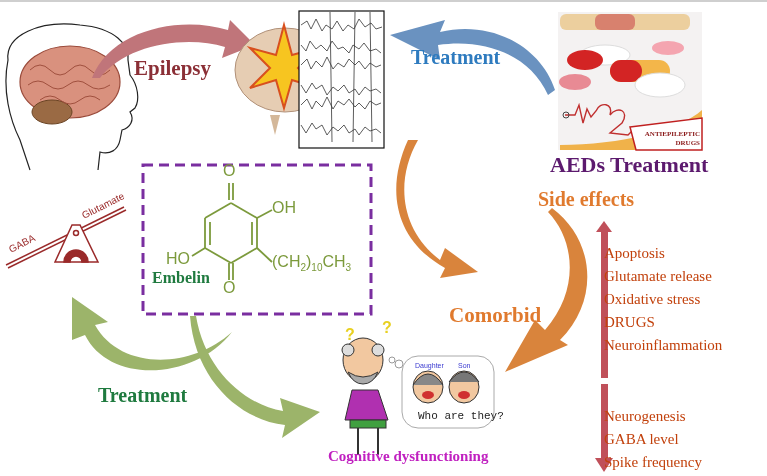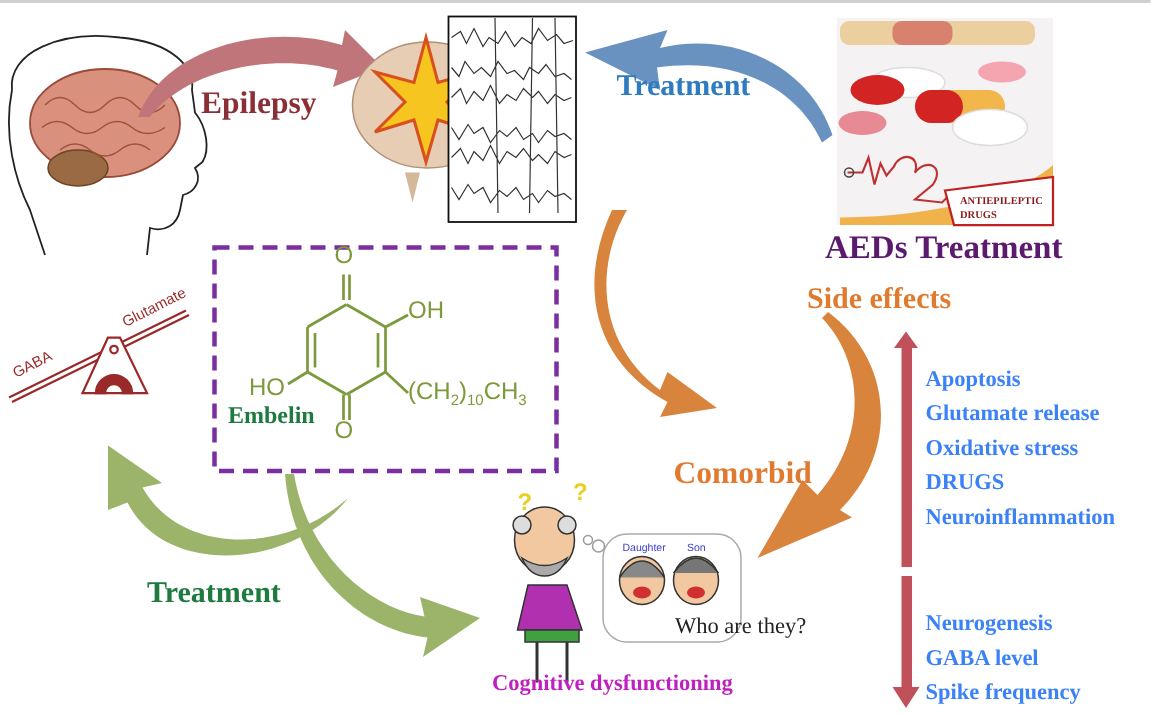--- a/index.html
+++ b/index.html
@@ -22,7 +22,7 @@
   .seesaw-txt { position: absolute; font-family: "Liberation Sans", sans-serif; font-size: 10px; color: #9a2a2a; white-space: nowrap; }
   .small-blue { position: absolute; font-family: "Liberation Sans", sans-serif; font-size: 7px; color: #3a3ad0; }
   .who { position: absolute; font-family: Liberation Serif, serif; font-size: 15px; color: #222; margin-left: 32px; }
-  .drugs-label { position: absolute; font-family: "Liberation Serif", serif; font-size: 7px; font-weight: bold; color: #8b1a1a; text-align: left; line-height: 9px; }
+  .drugs-label { position: absolute; font-family: "Liberation Serif", serif; font-size: 7px; font-weight: bold; color: #8b1a1a; text-align: right; line-height: 9px; }
 </style>
 </head>
 <body>

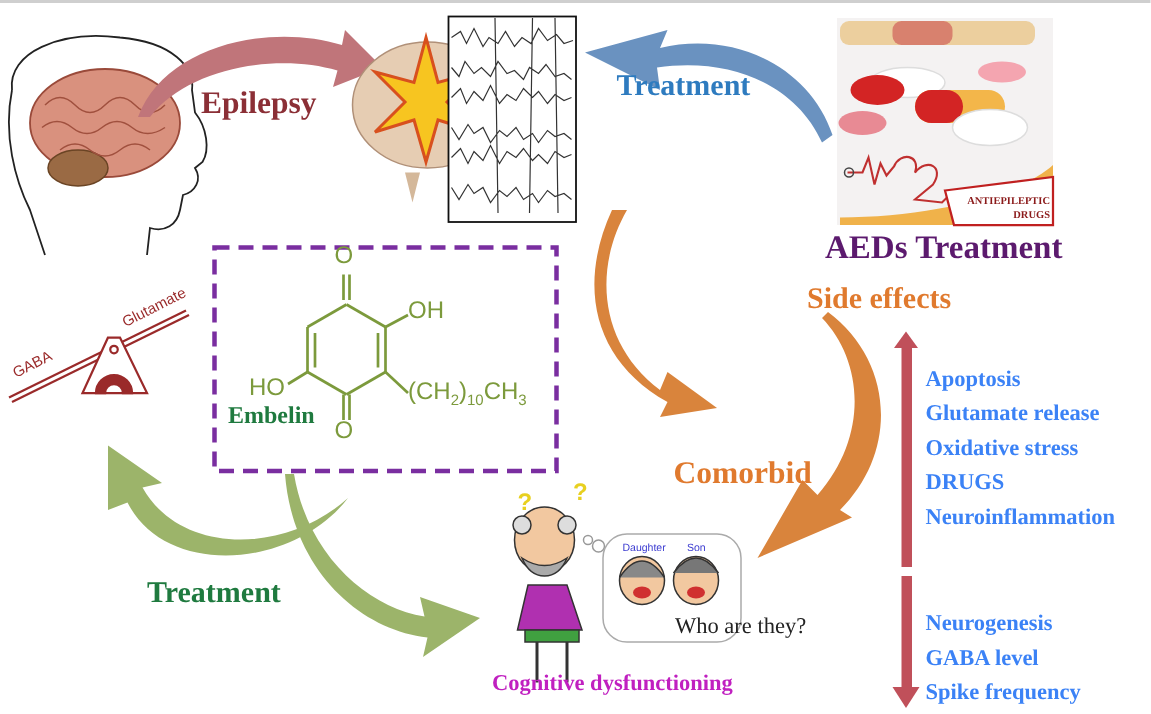--- a/index.html
+++ b/index.html
@@ -15,7 +15,7 @@
   .embelin { left: 152px; top: 269px; font-size: 16px; color: #1f7a3f; }
   .treat-bottom { left: 98px; top: 384px; font-size: 20px; color: #1f7a3f; }
   .cog { left: 328px; top: 448px; font-size: 15px; color: #c020c0; }
-  .effects { position: absolute; left: 617px; font-family: "Liberation Serif", serif; font-weight: bold; font-size: 15px; color: #3b82f6; line-height: 23px; white-space: nowrap; }
+  .effects { position: absolute; left: 604px; font-family: "Liberation Serif", serif; font-weight: normal; font-size: 15px; color: #c2410c; line-height: 23px; white-space: nowrap; }
   .effects.up { top: 242px; }
   .effects.down { top: 405px; }
   .chem { position: absolute; font-family: "Liberation Sans", sans-serif; font-size: 16px; color: #7c9a3c; white-space: nowrap; }

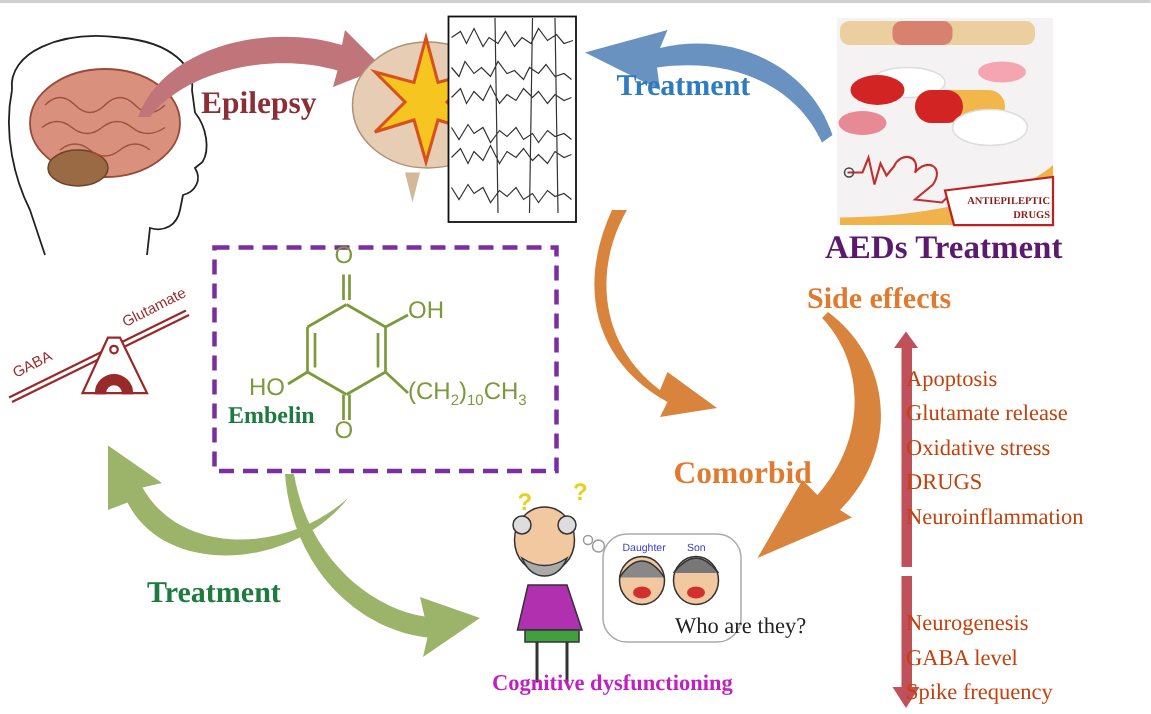--- a/index.html
+++ b/index.html
@@ -21,7 +21,7 @@
   .chem { position: absolute; font-family: "Liberation Sans", sans-serif; font-size: 16px; color: #7c9a3c; white-space: nowrap; }
   .seesaw-txt { position: absolute; font-family: "Liberation Sans", sans-serif; font-size: 10px; color: #9a2a2a; white-space: nowrap; }
   .small-blue { position: absolute; font-family: "Liberation Sans", sans-serif; font-size: 7px; color: #3a3ad0; }
-  .who { position: absolute; font-family: Liberation Serif, serif; font-size: 15px; color: #222; margin-left: 32px; }
+  .who { position: absolute; font-family: Liberation Mono, monospace; font-size: 11px; color: #222; }
   .drugs-label { position: absolute; font-family: "Liberation Serif", serif; font-size: 7px; font-weight: bold; color: #8b1a1a; text-align: right; line-height: 9px; }
 </style>
 </head>

